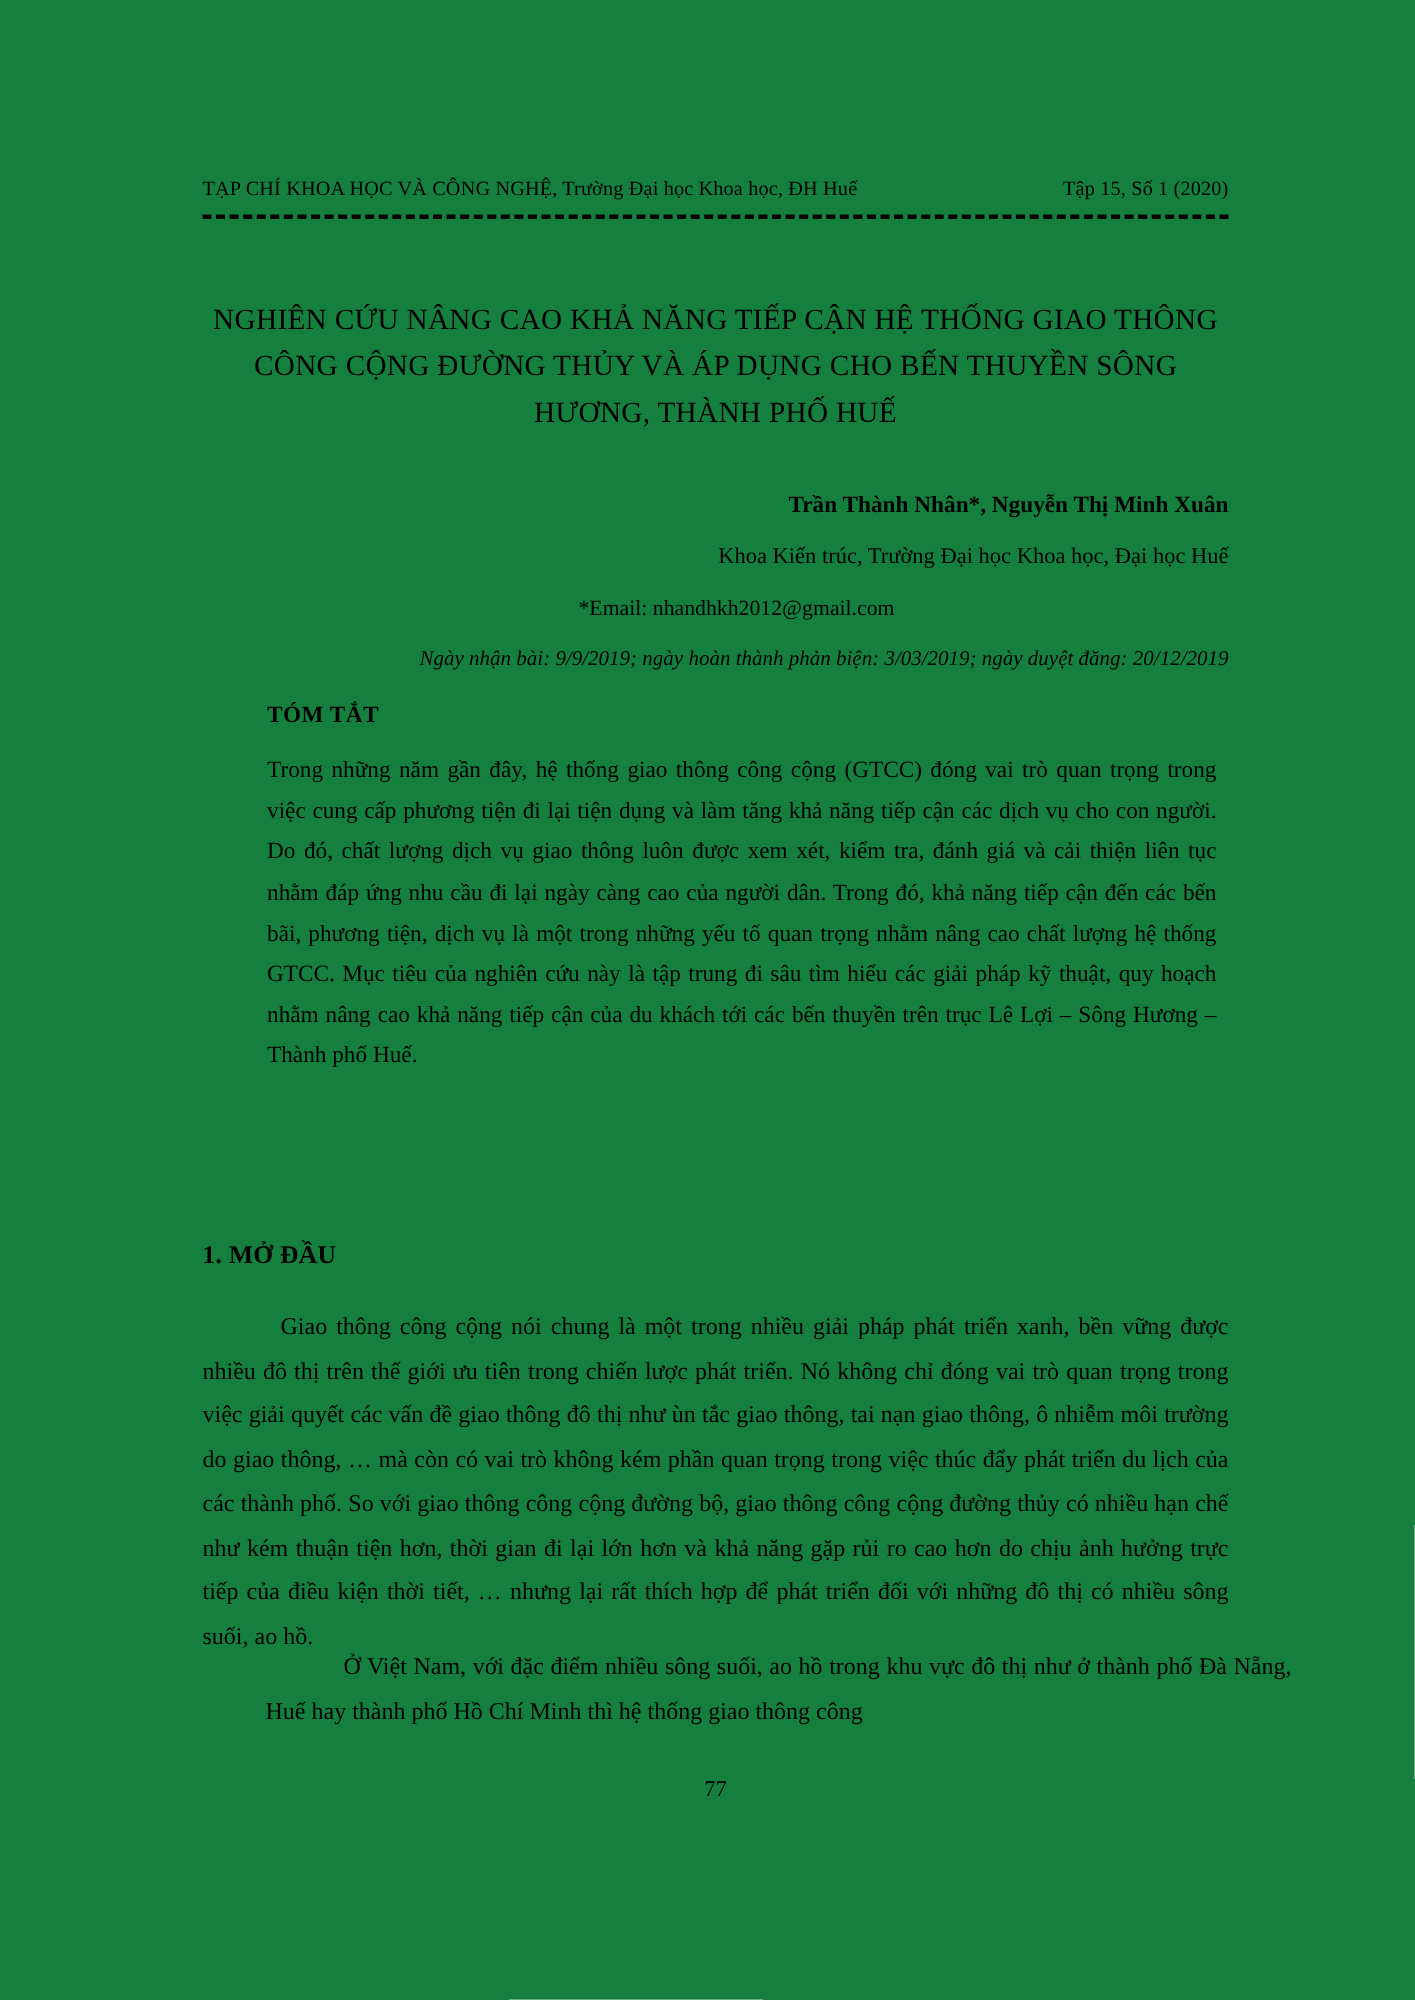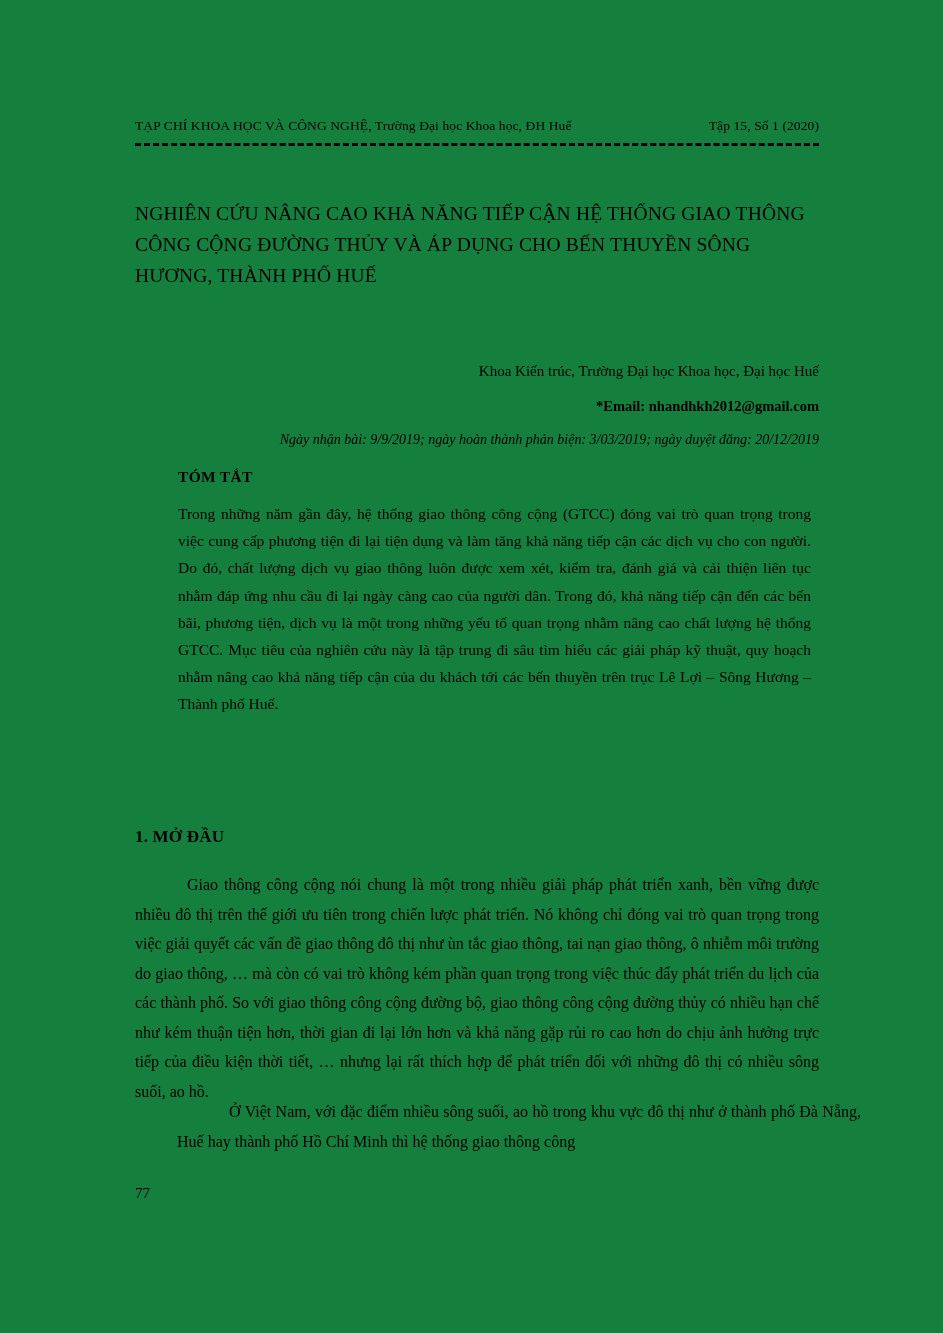--- a/index.html
+++ b/index.html
@@ -54,6 +54,7 @@
     left: 135px;
     top: 198px;
     width: 684px;
+    text-align: center;
     font-size: 19.5px;
     line-height: 31px;
     letter-spacing: 0.2px;

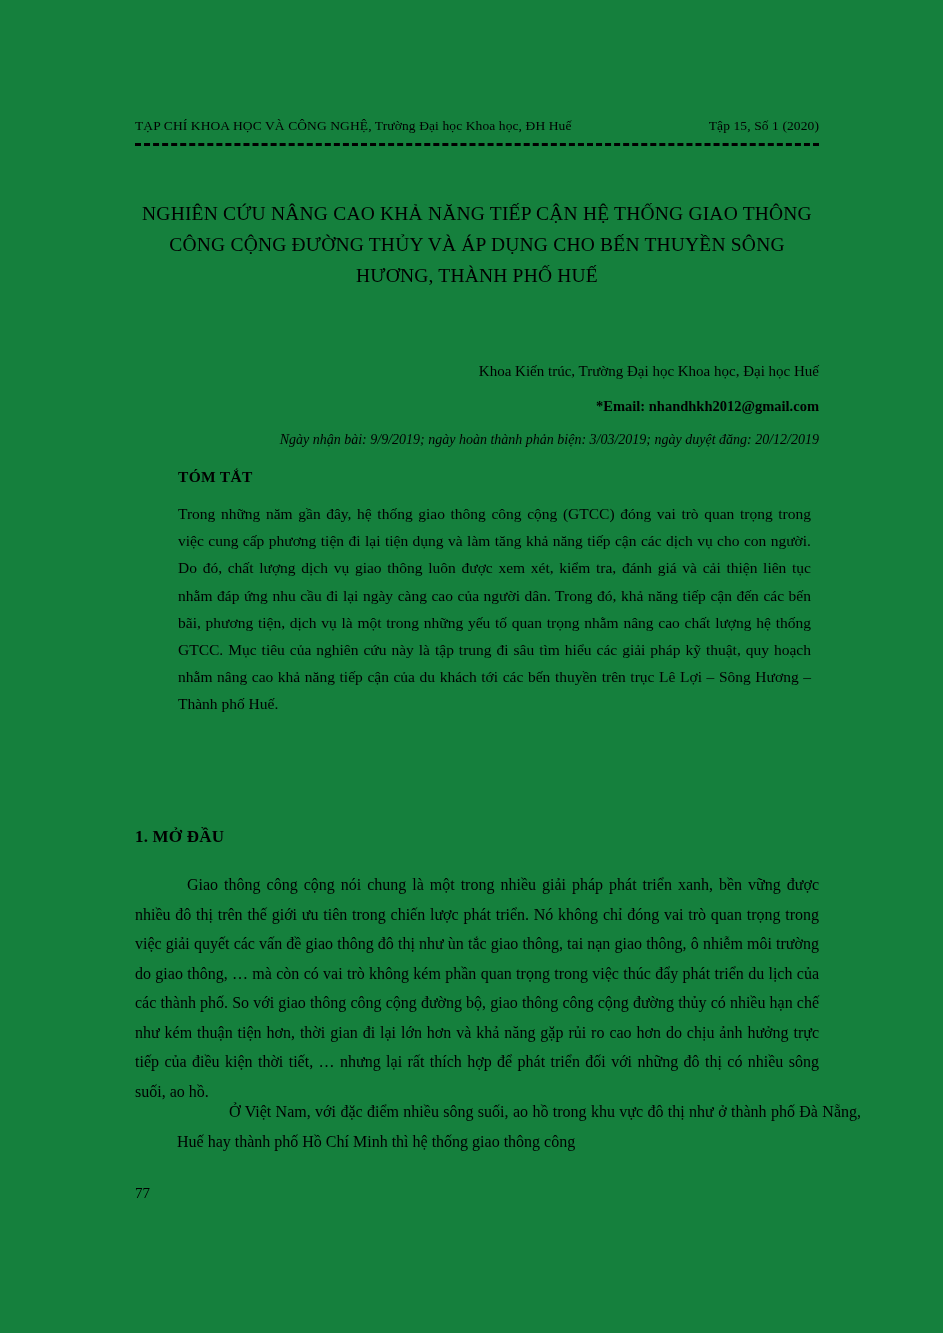--- a/index.html
+++ b/index.html
@@ -181,6 +181,7 @@
 
   <div class="article-title">NGHIÊN CỨU NÂNG CAO KHẢ NĂNG TIẾP CẬN HỆ THỐNG GIAO THÔNG CÔNG CỘNG ĐƯỜNG THỦY VÀ ÁP DỤNG CHO BẾN THUYỀN SÔNG HƯƠNG, THÀNH PHỐ HUẾ</div>
 
+  <div class="authors">Trần Thành Nhân*,  Nguyễn Thị Minh Xuân</div>
   <div class="affiliation">Khoa Kiến trúc, Trường Đại học Khoa học, Đại học Huế</div>
   <div class="email">*Email: nhandhkh2012@gmail.com</div>
 

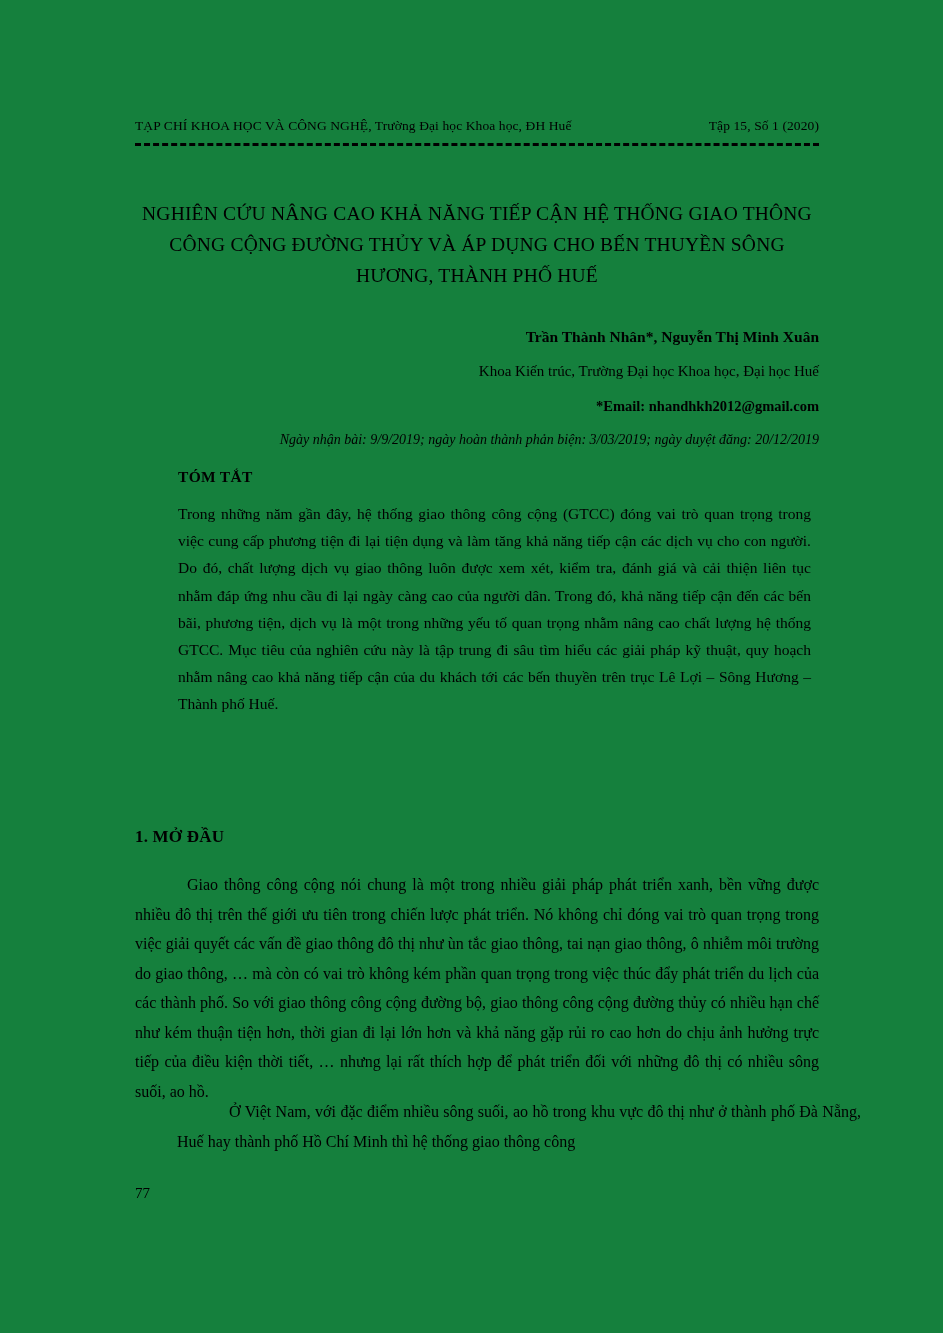--- a/index.html
+++ b/index.html
@@ -83,13 +83,12 @@
   }
   .email {
     position: absolute;
-    left: 135px;
+    left: 149px;
     top: 398px;
     width: 684px;
-    text-align: right;
+    text-align: center;
     font-size: 14.5px;
     padding-right: 3px;
-    font-weight: bold;
   }
 
   

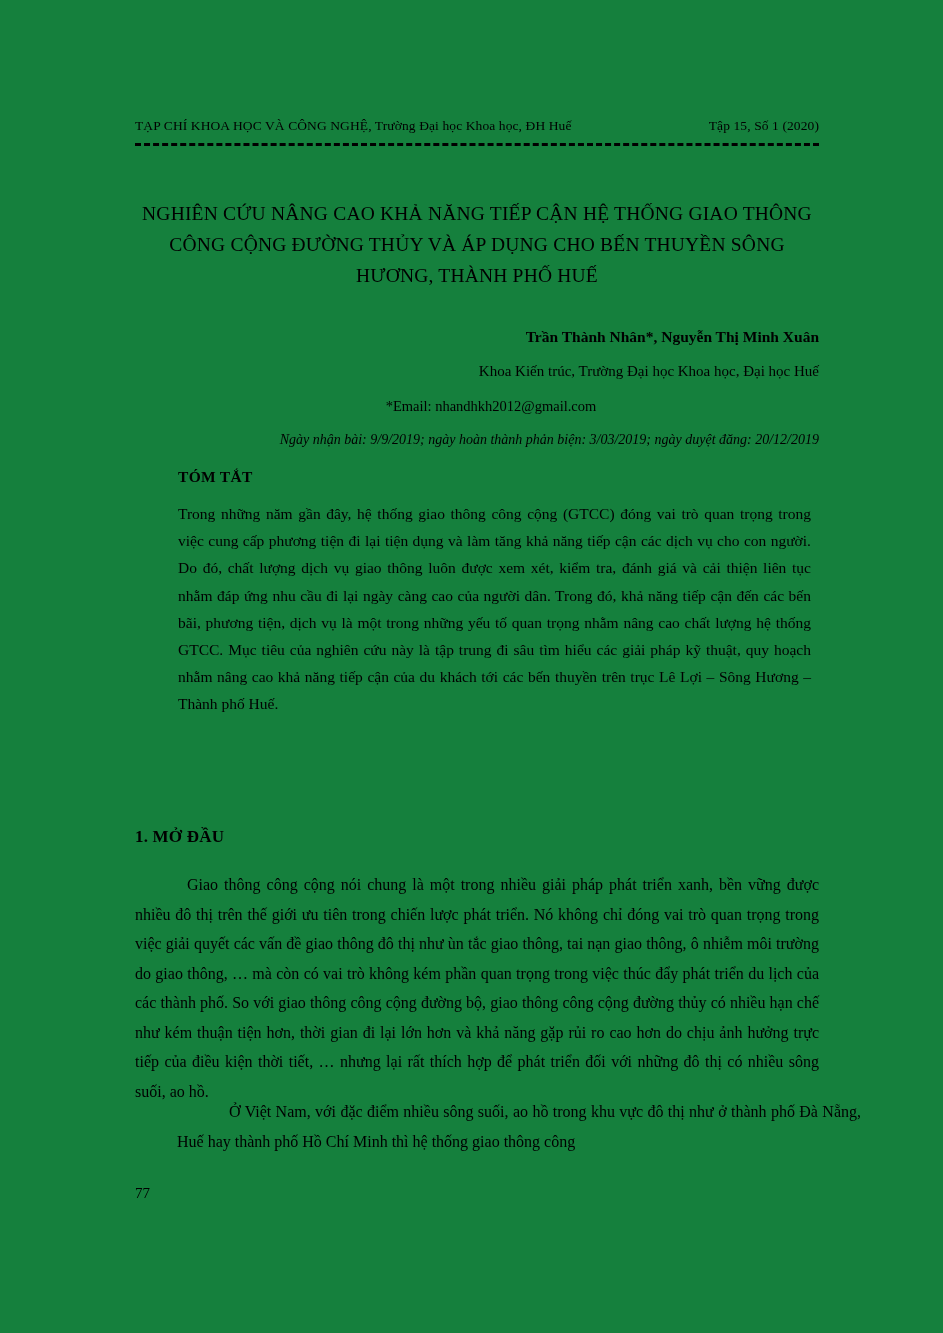--- a/index.html
+++ b/index.html
@@ -163,6 +163,7 @@
     left: 135px;
     top: 1185px;
     width: 684px;
+    text-align: center;
     font-size: 15px;
   }
 </style>

